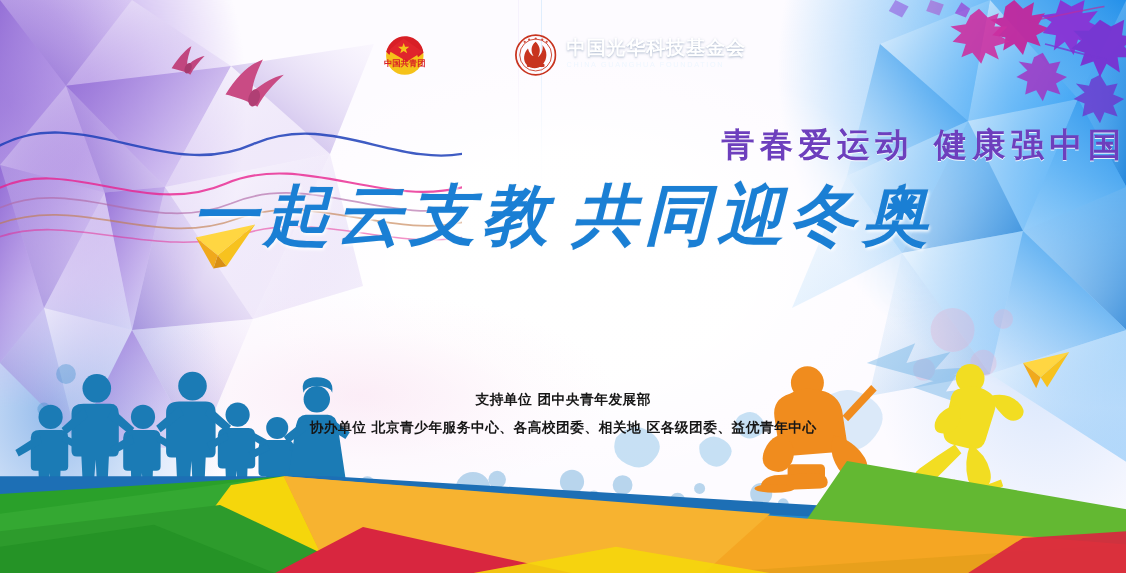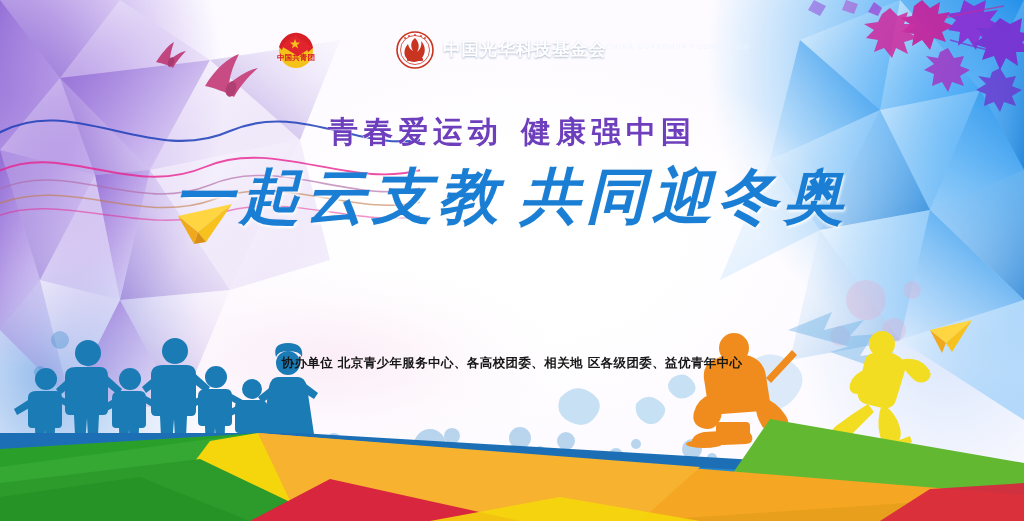--- a/index.html
+++ b/index.html
@@ -48,7 +48,7 @@
   .cyl-emblem{position:relative;width:44px;height:44px;}
   .gh-logo{display:flex;align-items:center;gap:9px;}
   .gh-mark{position:relative;width:38px;height:38px;}
-  .gh-text{display:flex;flex-direction:row;line-height:1;}
+  .gh-text{display:flex;flex-direction:column;line-height:1;}
   .gh-cn{
     font-size:17.5px;font-weight:bold;color:#ffffff;letter-spacing:.6px;
     text-shadow:0 1px 2px rgba(20,60,110,.35);

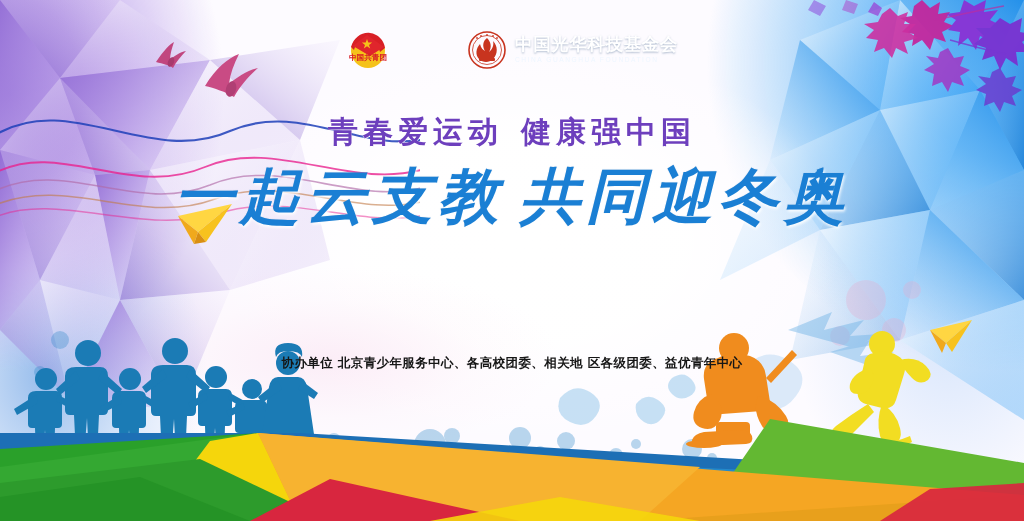--- a/index.html
+++ b/index.html
@@ -69,6 +69,7 @@
     color:#6d3fbd;
     font-family:"DejaVu Sans","Liberation Sans",sans-serif;
     text-shadow:0 1px 0 rgba(255,255,255,.85);
+    text-align:right;
   }
   .kicker .sp{display:inline-block;width:18px;}
   .maintitle{

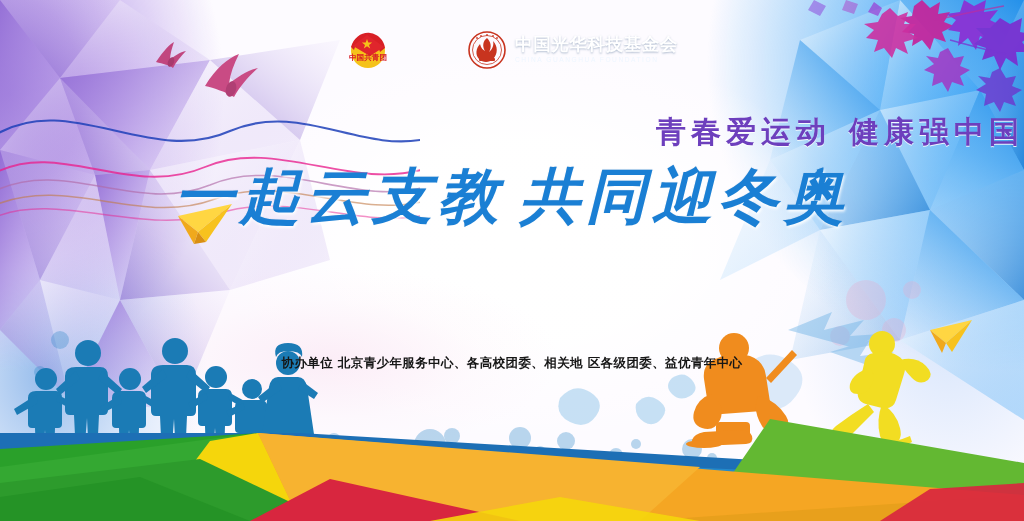--- a/index.html
+++ b/index.html
@@ -345,6 +345,7 @@
   </div>
 
   <div class="credits">
+    <div class="credit-line">支持单位  团中央青年发展部</div>
     <div class="credit-line">协办单位  北京青少年服务中心、各高校团委、相关地   区各级团委、益优青年中心</div>
   </div>
 

